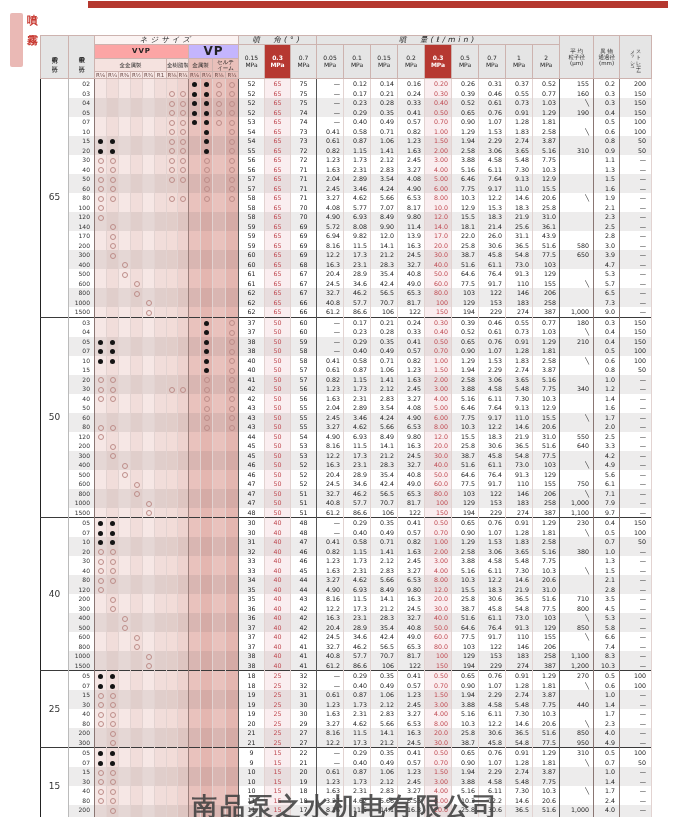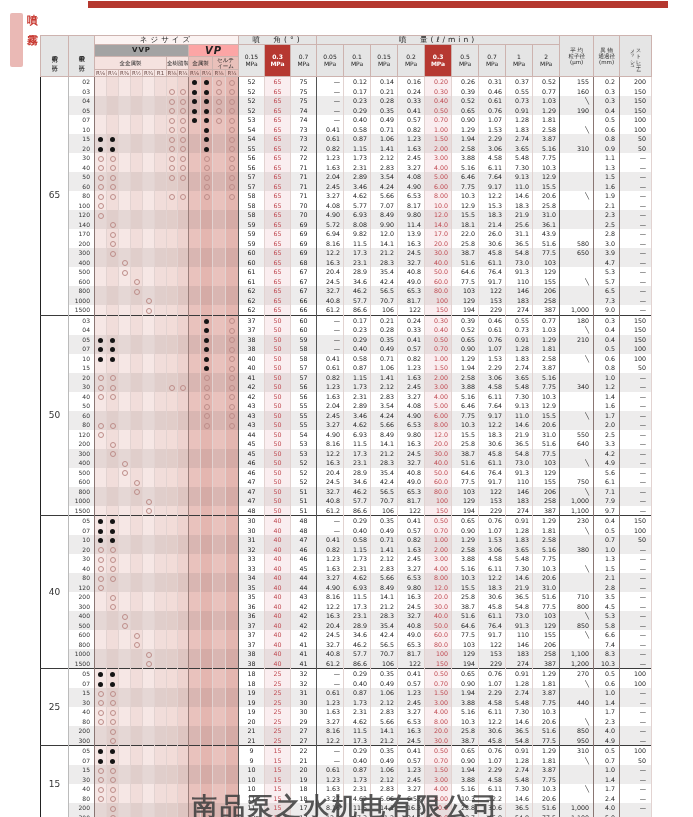--- a/index.html
+++ b/index.html
@@ -17,7 +17,7 @@
   td,th{padding:0;margin:0;font-weight:normal;overflow:hidden;white-space:nowrap;}
   thead th{border:1px solid #cdb3af;font-size:6px;line-height:1.1;color:#222;background:#e5e5e5;}
   thead{border-bottom:1.5px solid #222;}
-  th.grp{font-size:7.5px;letter-spacing:3px;}
+  th.grp{font-size:7.5px;letter-spacing:3px;font-style:italic;}
   th.nj{background:#fbf3f2;}
   th.vvp{background:#a3a3a3;font-size:7px;font-weight:bold;letter-spacing:1px;}
   th.vp{background:#fca5a5;font-size:10px;font-weight:bold;letter-spacing:1px;font-style:italic;}

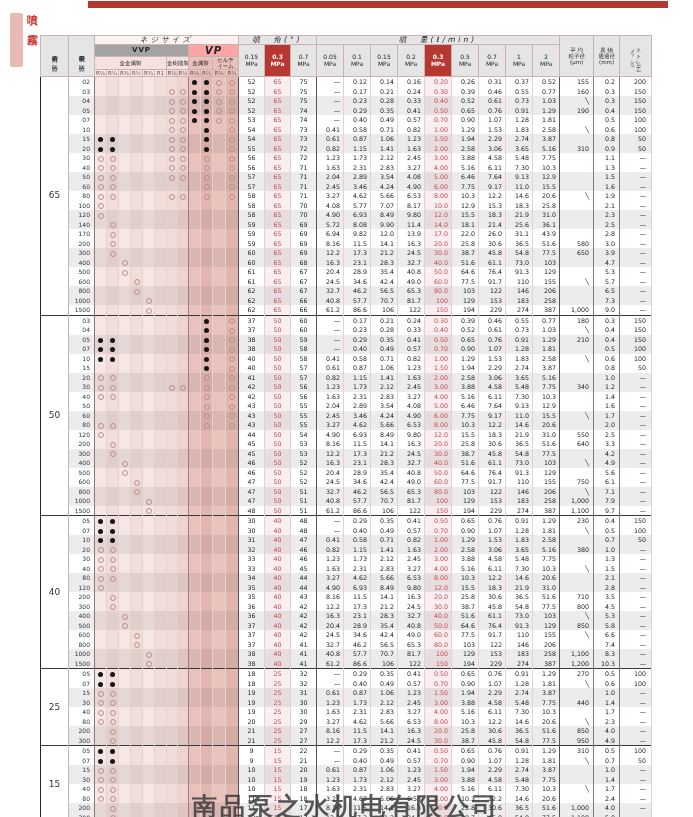--- a/index.html
+++ b/index.html
@@ -19,7 +19,7 @@
   thead{border-bottom:1.5px solid #222;}
   th.grp{font-size:7.5px;letter-spacing:3px;font-style:italic;}
   th.nj{background:#fbf3f2;}
-  th.vvp{background:#a3a3a3;font-size:7px;font-weight:bold;letter-spacing:1px;}
+  th.vvp{background:#fca5a5;font-size:7px;font-weight:bold;letter-spacing:1px;}
   th.vp{background:#fca5a5;font-size:10px;font-weight:bold;letter-spacing:1px;font-style:italic;}
   th.mat{background:#f5e2df;font-size:5.5px;}
   th.mat2{background:#e9c0ba;font-size:5.5px;}

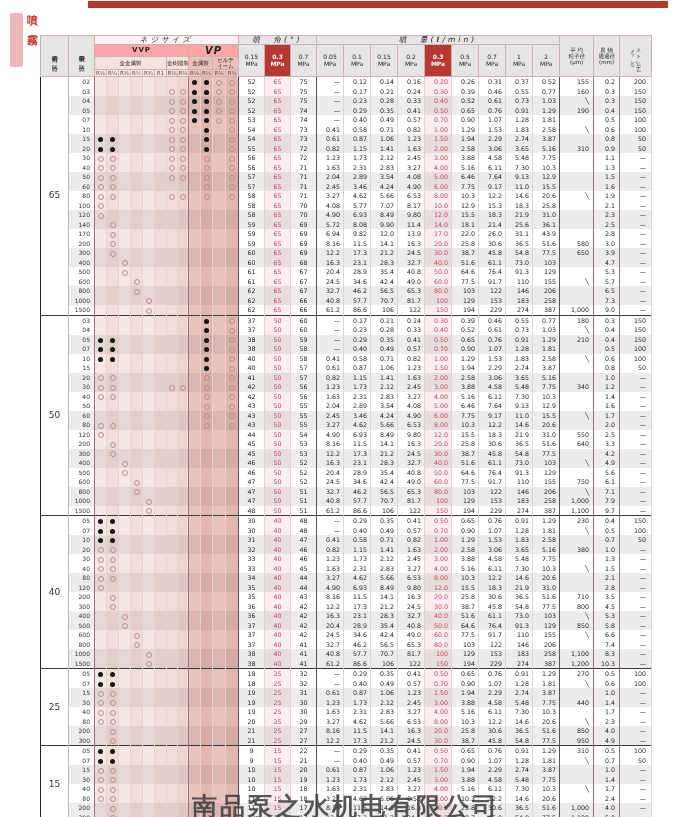--- a/index.html
+++ b/index.html
@@ -20,7 +20,7 @@
   th.grp{font-size:7.5px;letter-spacing:3px;font-style:italic;}
   th.nj{background:#fbf3f2;}
   th.vvp{background:#fca5a5;font-size:7px;font-weight:bold;letter-spacing:1px;}
-  th.vp{background:#fca5a5;font-size:10px;font-weight:bold;letter-spacing:1px;font-style:italic;}
+  th.vp{background:#c4b5fd;font-size:12px;font-weight:bold;letter-spacing:1px;}
   th.mat{background:#f5e2df;font-size:5.5px;}
   th.mat2{background:#e9c0ba;font-size:5.5px;}
   th.rsz{font-size:5.5px;color:#6b4a46;}

